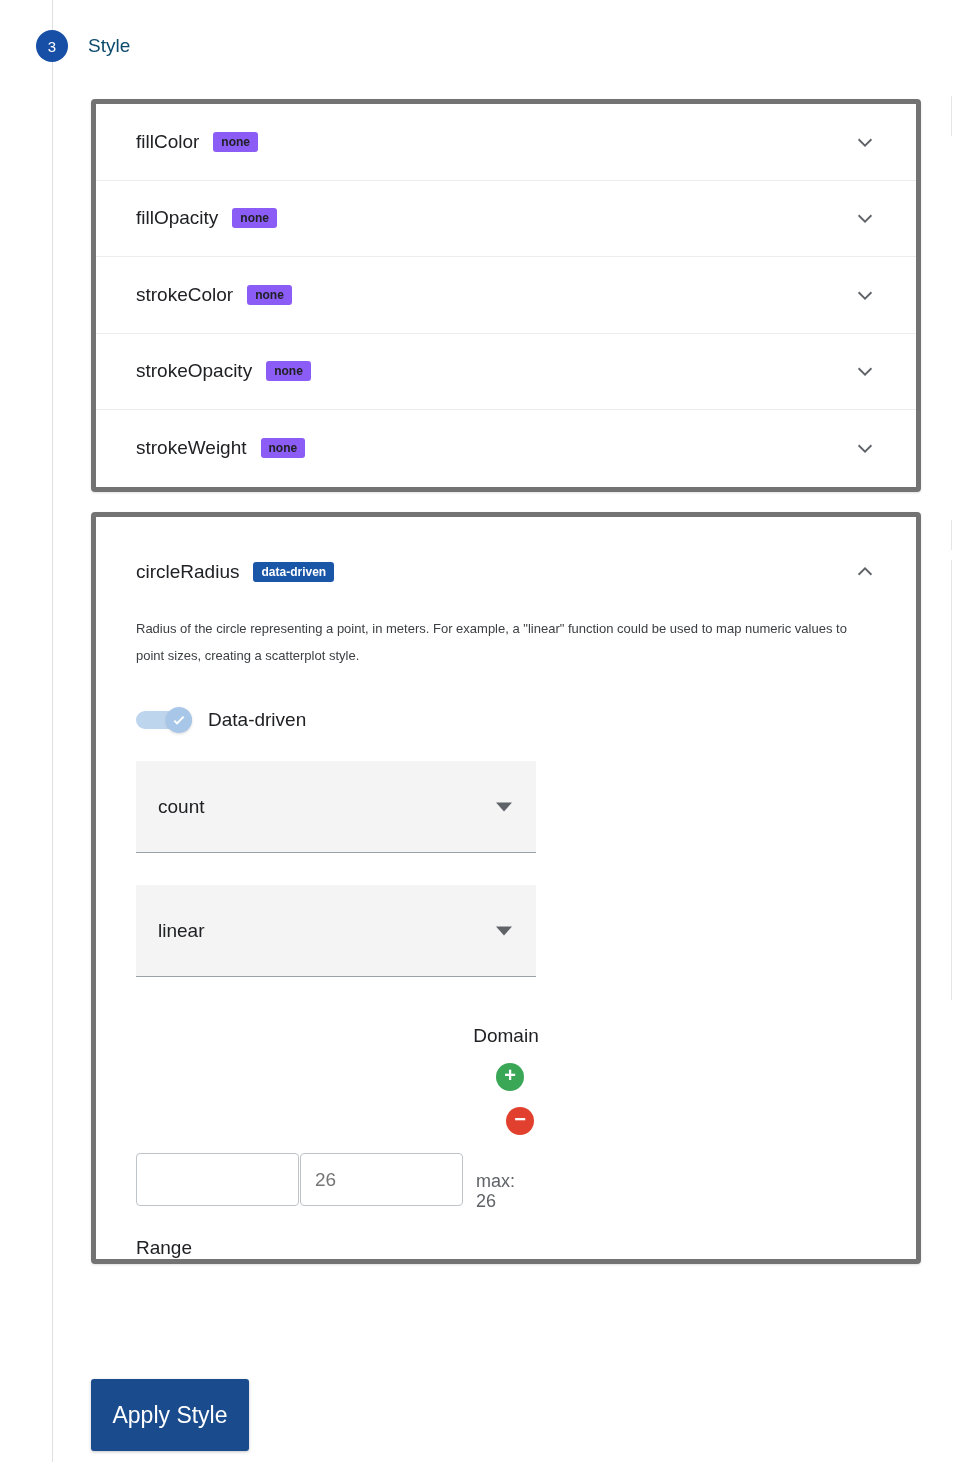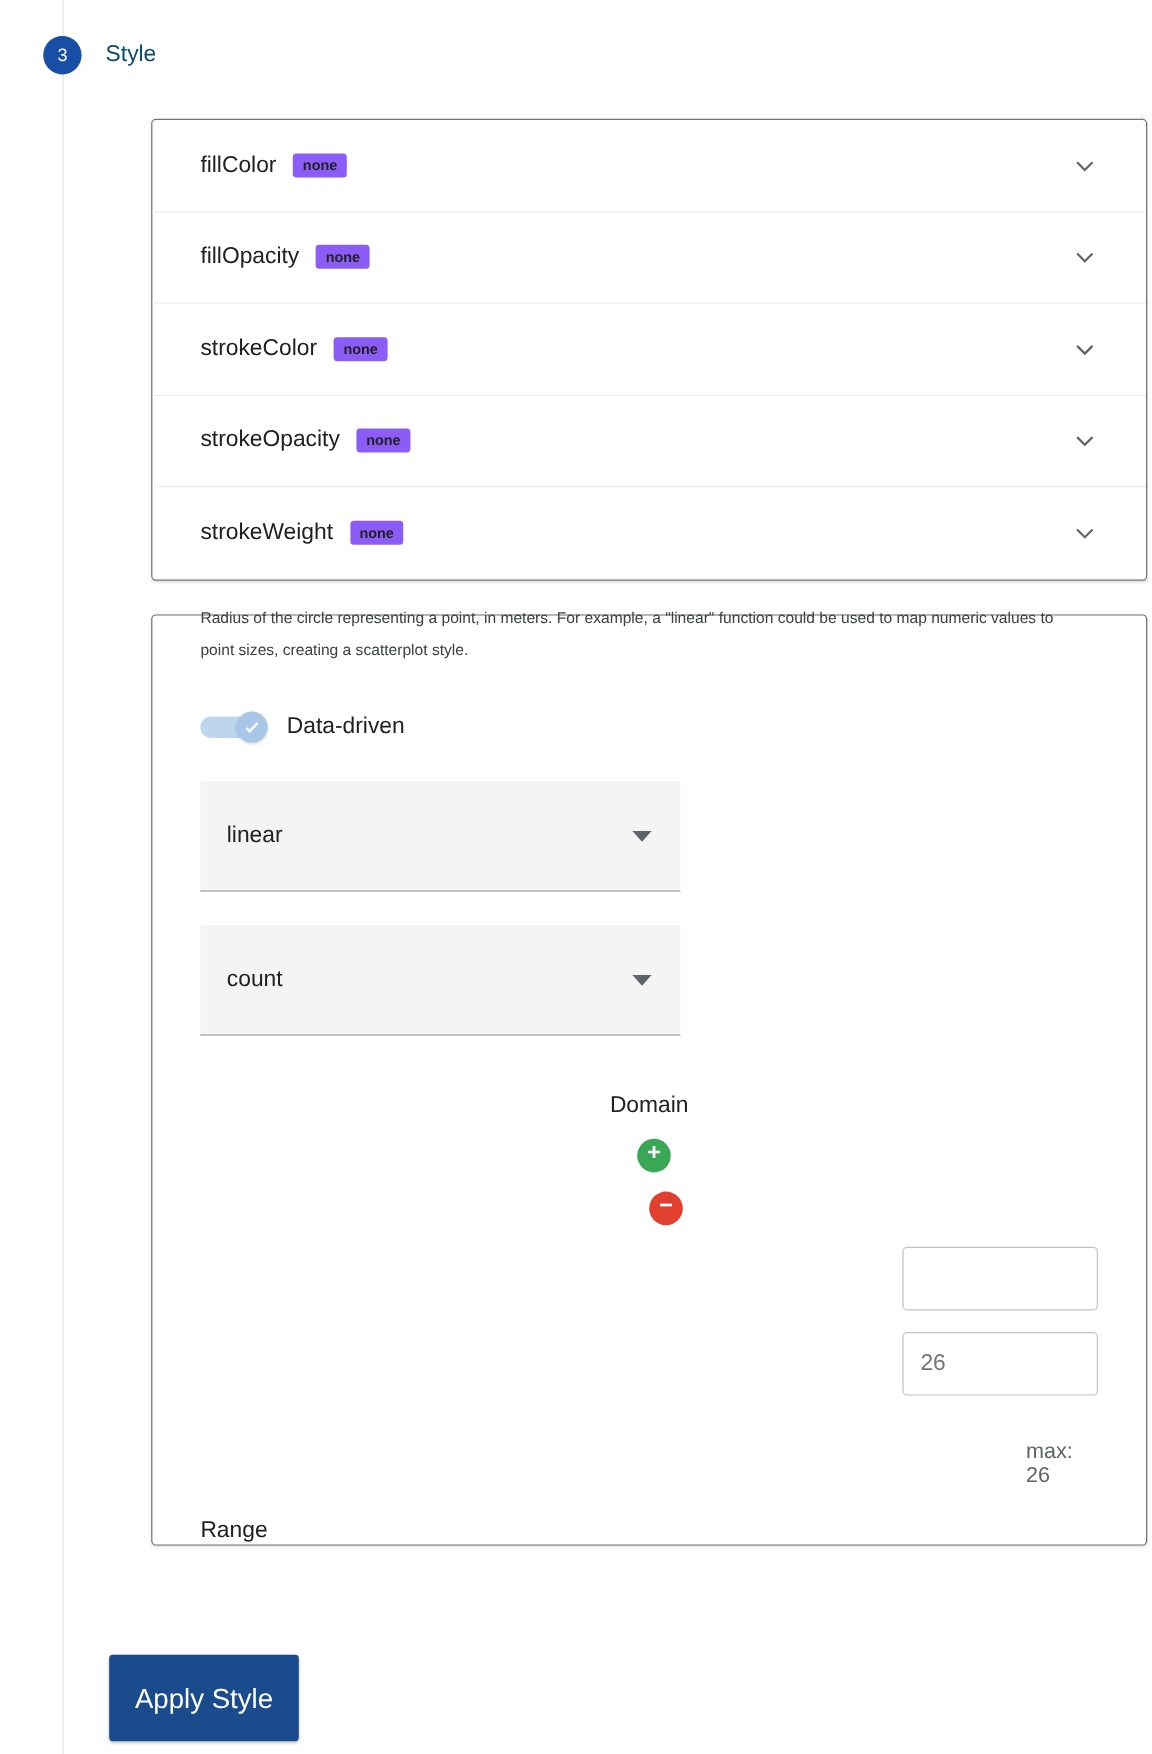--- a/index.html
+++ b/index.html
@@ -71,10 +71,9 @@
     left: 91px;
     width: 830px;
     background: #ffffff;
-    border: 1px solid #737373;
+    border: 5px solid #737373;
     border-radius: 4px;
     box-shadow: 0 1px 2px rgba(60,64,67,0.10), 0 1px 3px rgba(60,64,67,0.06);
-    margin-left: 35px;
   }
   .card.props { top: 99px; }
   .card.circle { top: 512px; }

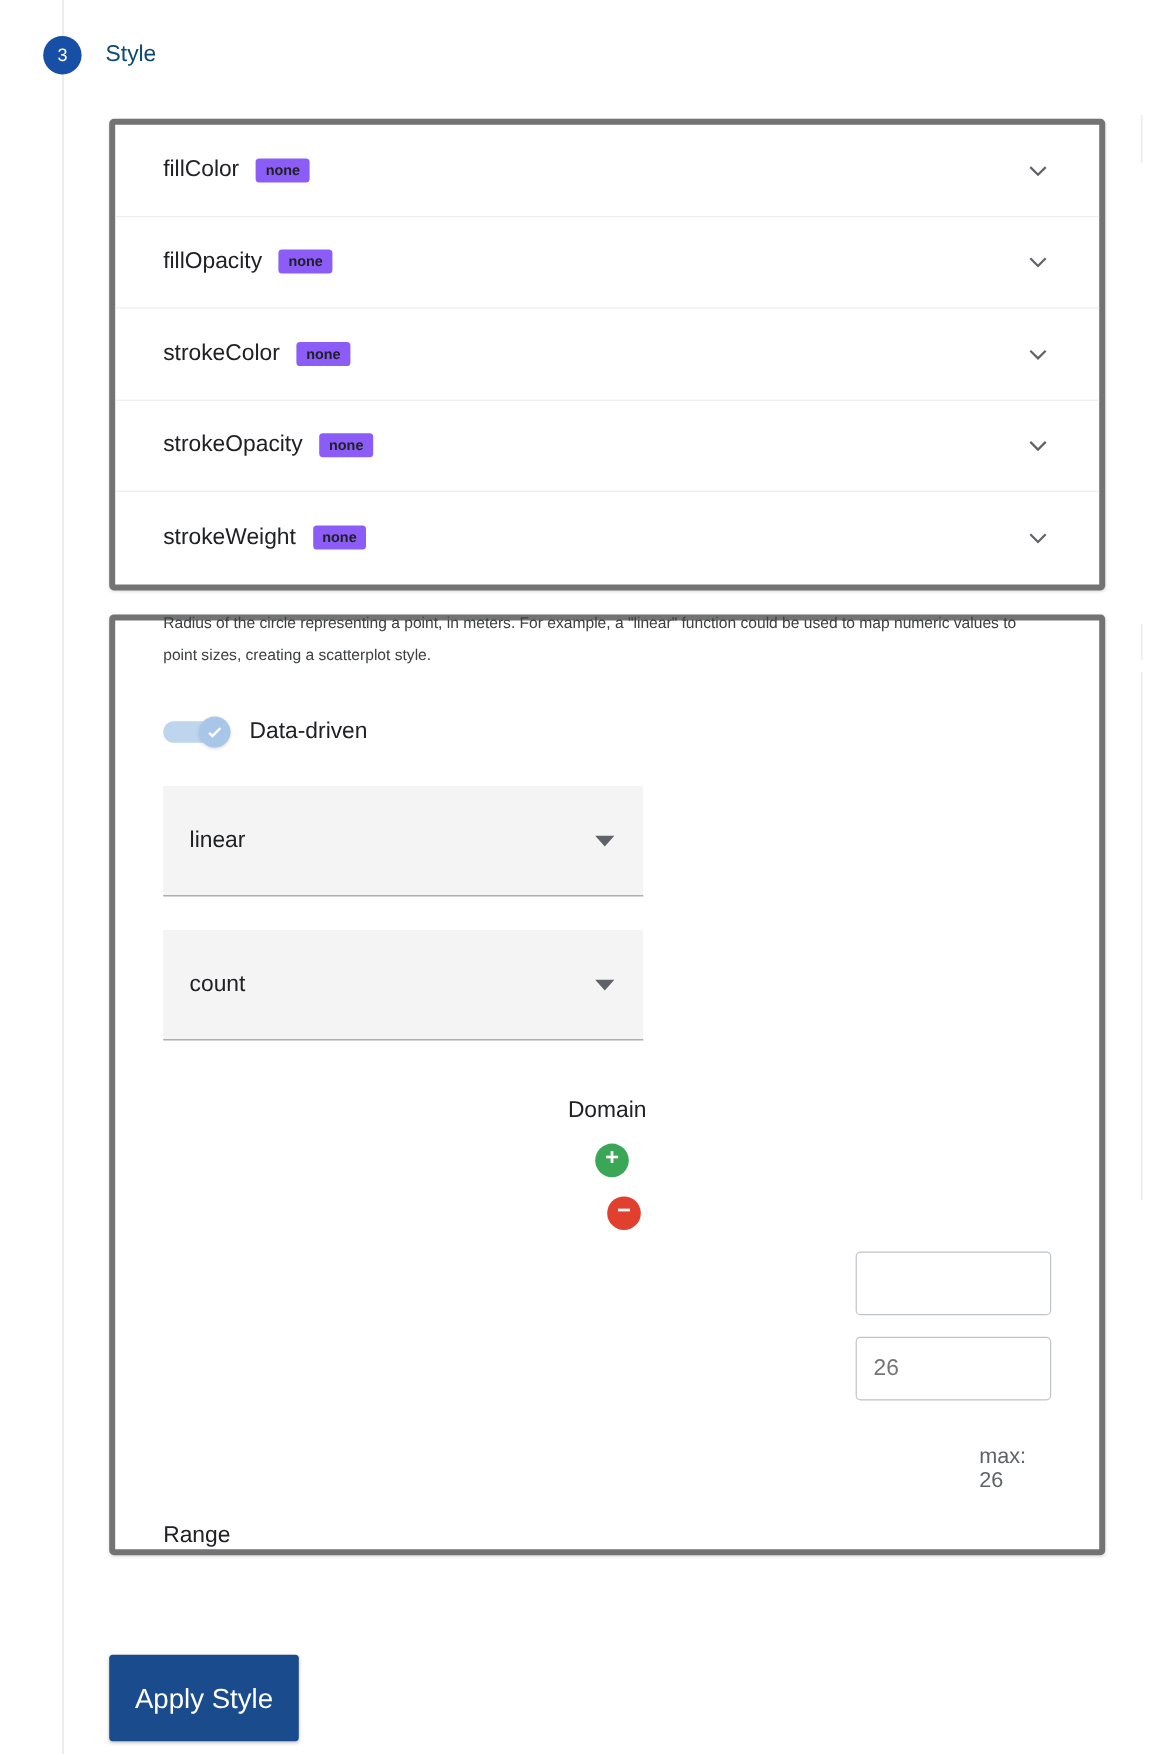--- a/index.html
+++ b/index.html
@@ -356,6 +356,15 @@
 
 <div class="card circle">
 
+  <div class="circle-head">
+    <span class="prop-name">circleRadius</span>
+    <span class="chip accent">data-driven</span>
+    <span class="chev">
+      <svg viewBox="0 0 24 24" width="22" height="22" fill="none" stroke="currentColor" stroke-width="2">
+          <path d="M5 15l7-7 7 7"></path>
+        </svg>
+    </span>
+  </div>
 
   <div class="desc">Radius of the circle representing a point, in meters. For example, a "linear" function could be used to map numeric values to point sizes, creating a scatterplot style.</div>
 

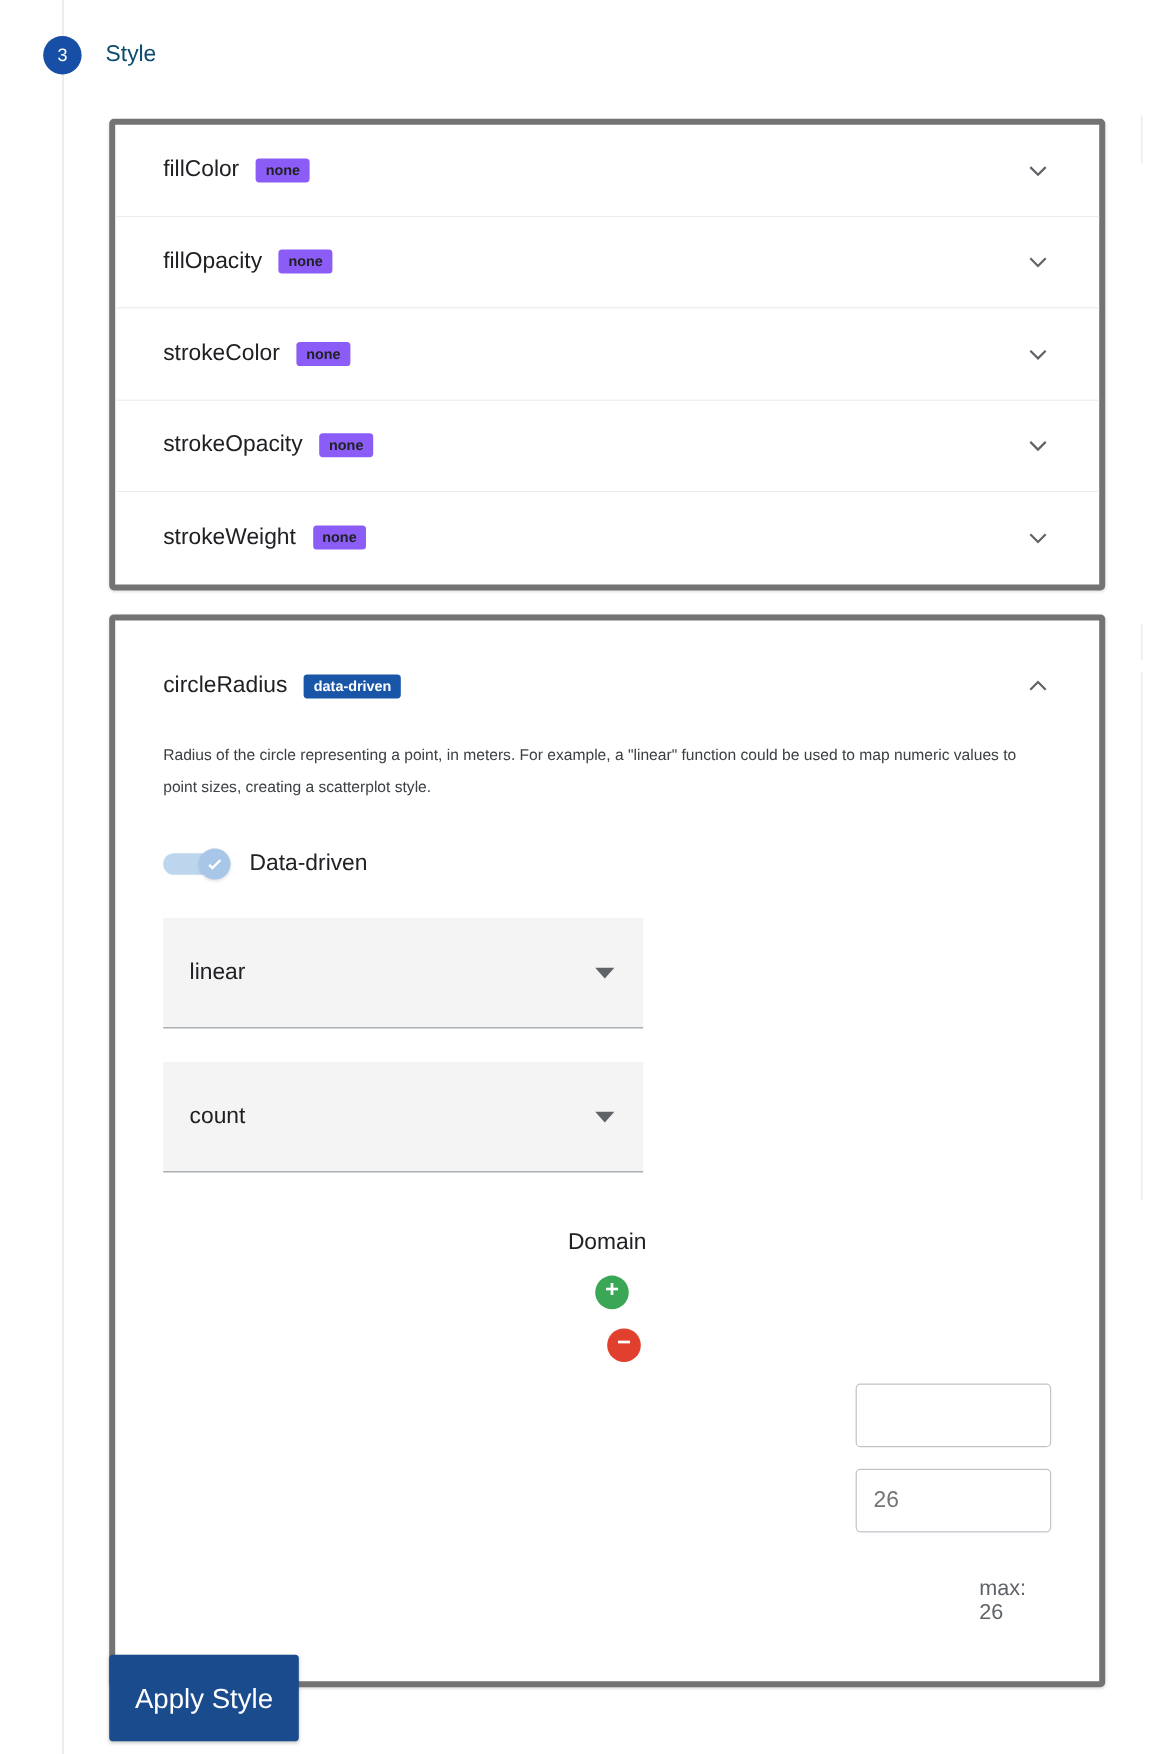--- a/index.html
+++ b/index.html
@@ -380,13 +380,13 @@
     <span class="toggle-label">Data-driven</span>
   </div>
 
+  <div class="select-field second">
+    <span class="select-value">count</span>
+    <span class="select-arrow"></span>
+  </div>
+
   <div class="select-field first">
     <span class="select-value">linear</span>
-    <span class="select-arrow"></span>
-  </div>
-
-  <div class="select-field second">
-    <span class="select-value">count</span>
     <span class="select-arrow"></span>
   </div>
 

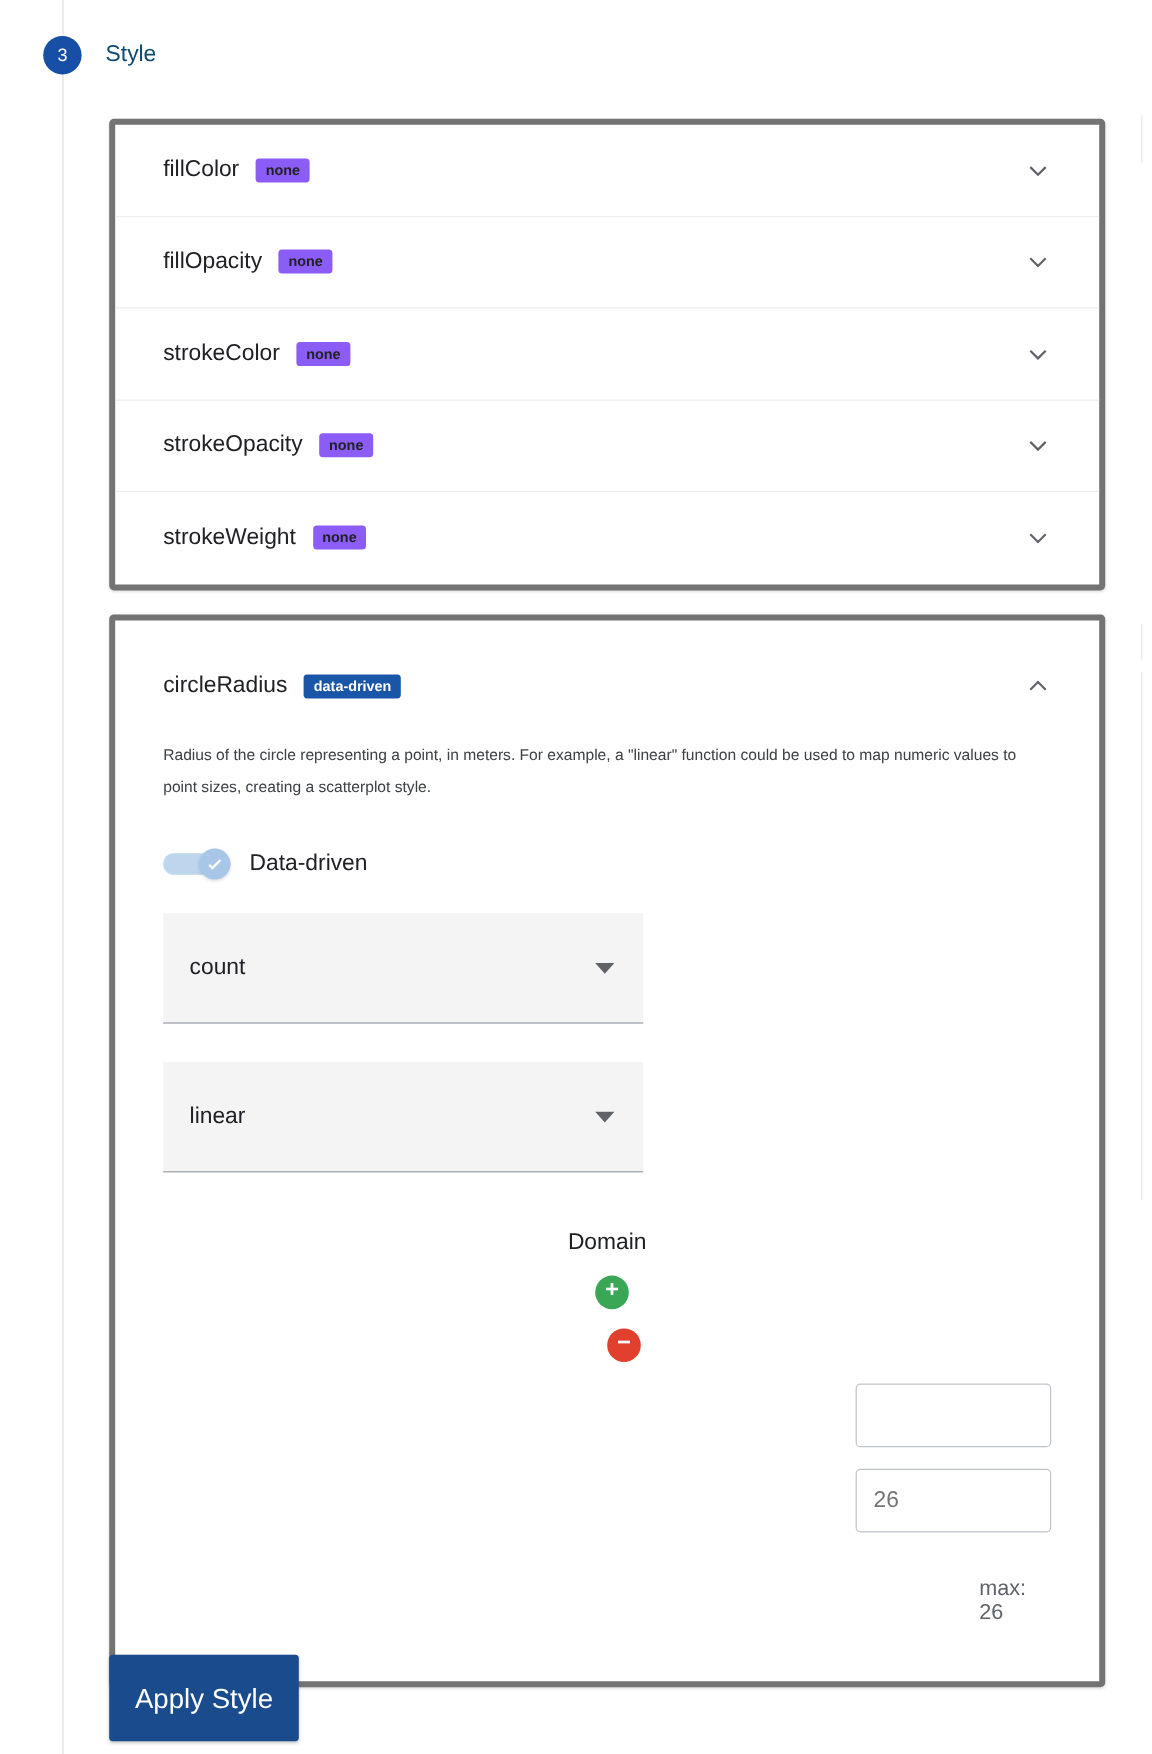--- a/index.html
+++ b/index.html
@@ -235,11 +235,10 @@
 
   .inputs-row {
     display: flex;
-    align-items: flex-end;
+    align-items: flex-start;
     padding: 0 40px;
     margin-top: 18px;
-    gap: 18px;
-    flex-direction: column;
+    gap: 1px;
   }
   .text-input {
     width: 163px;

